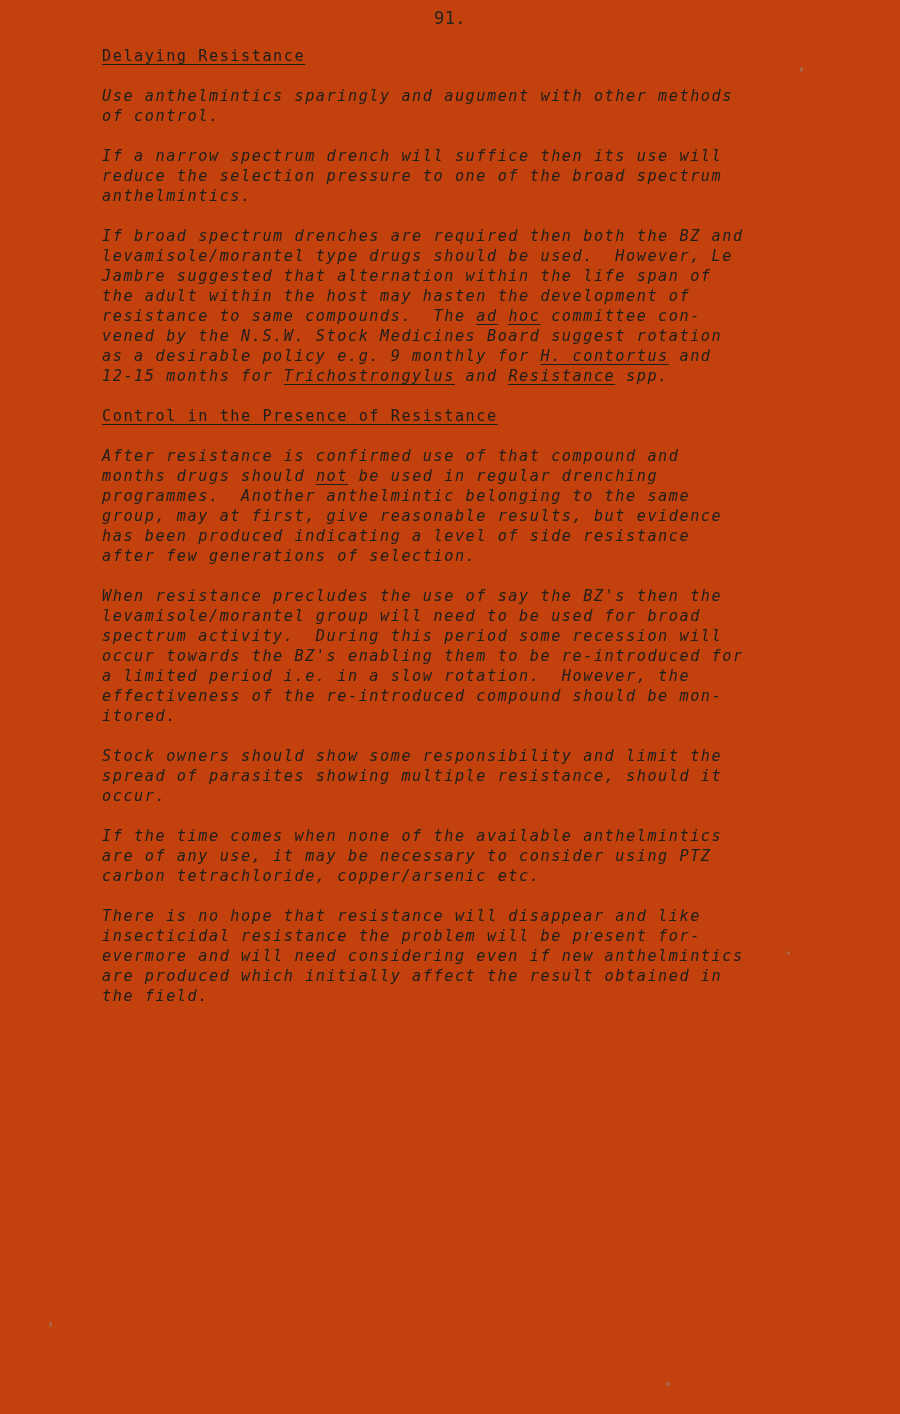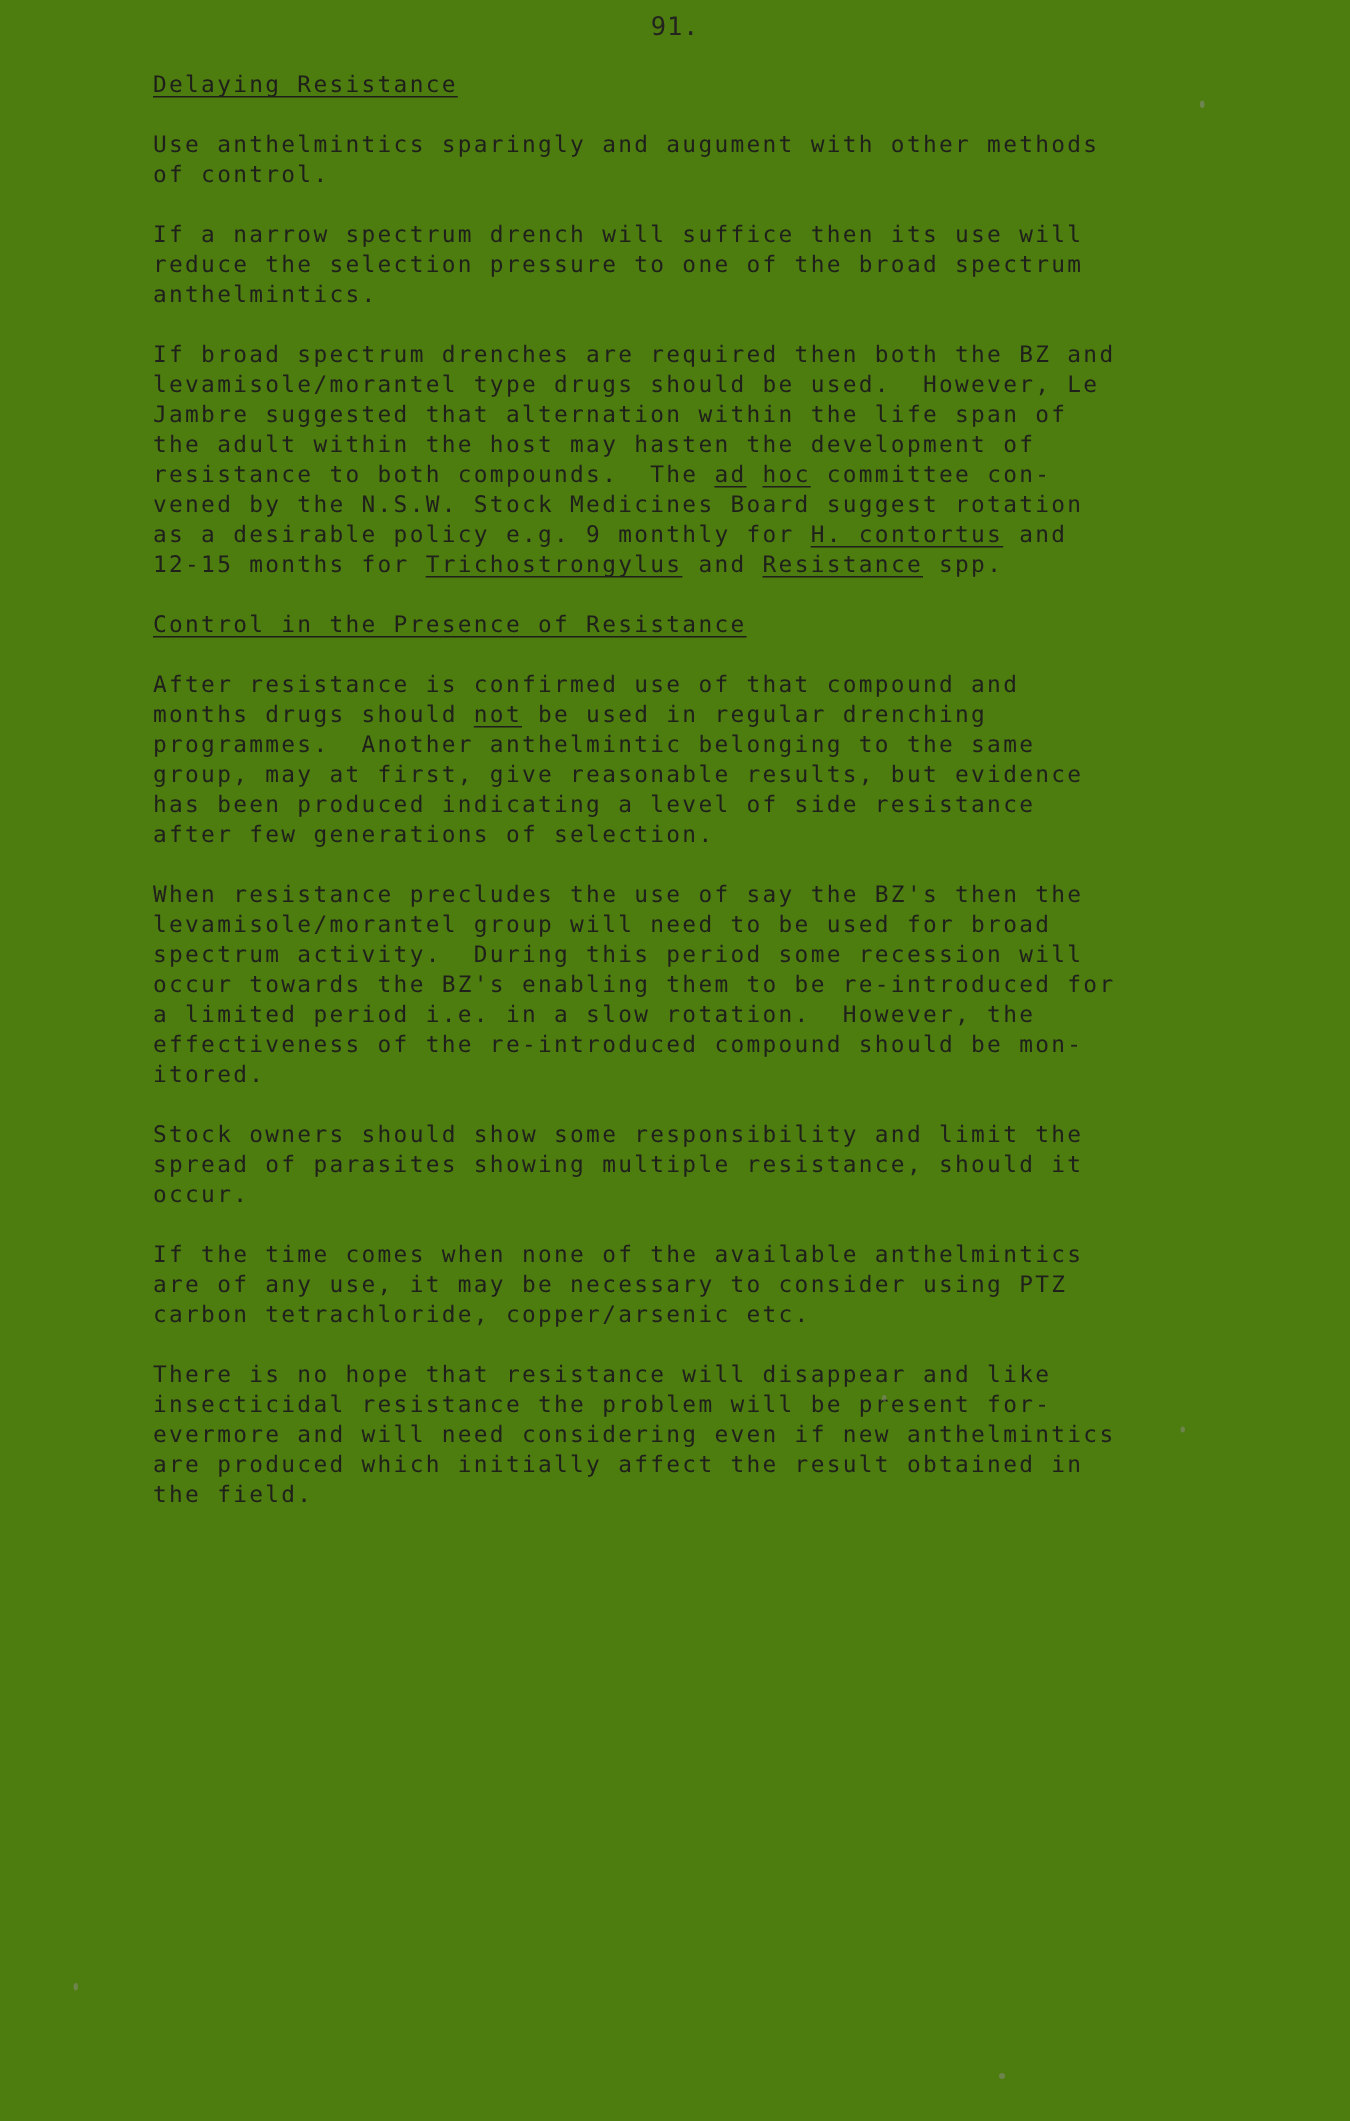--- a/index.html
+++ b/index.html
@@ -15,7 +15,7 @@
     position: relative;
     width: 900px;
     height: 1414px;
-    background: #4d7c0f;
+    background: #c2410c;
     overflow: hidden;
   }
   .page-number {

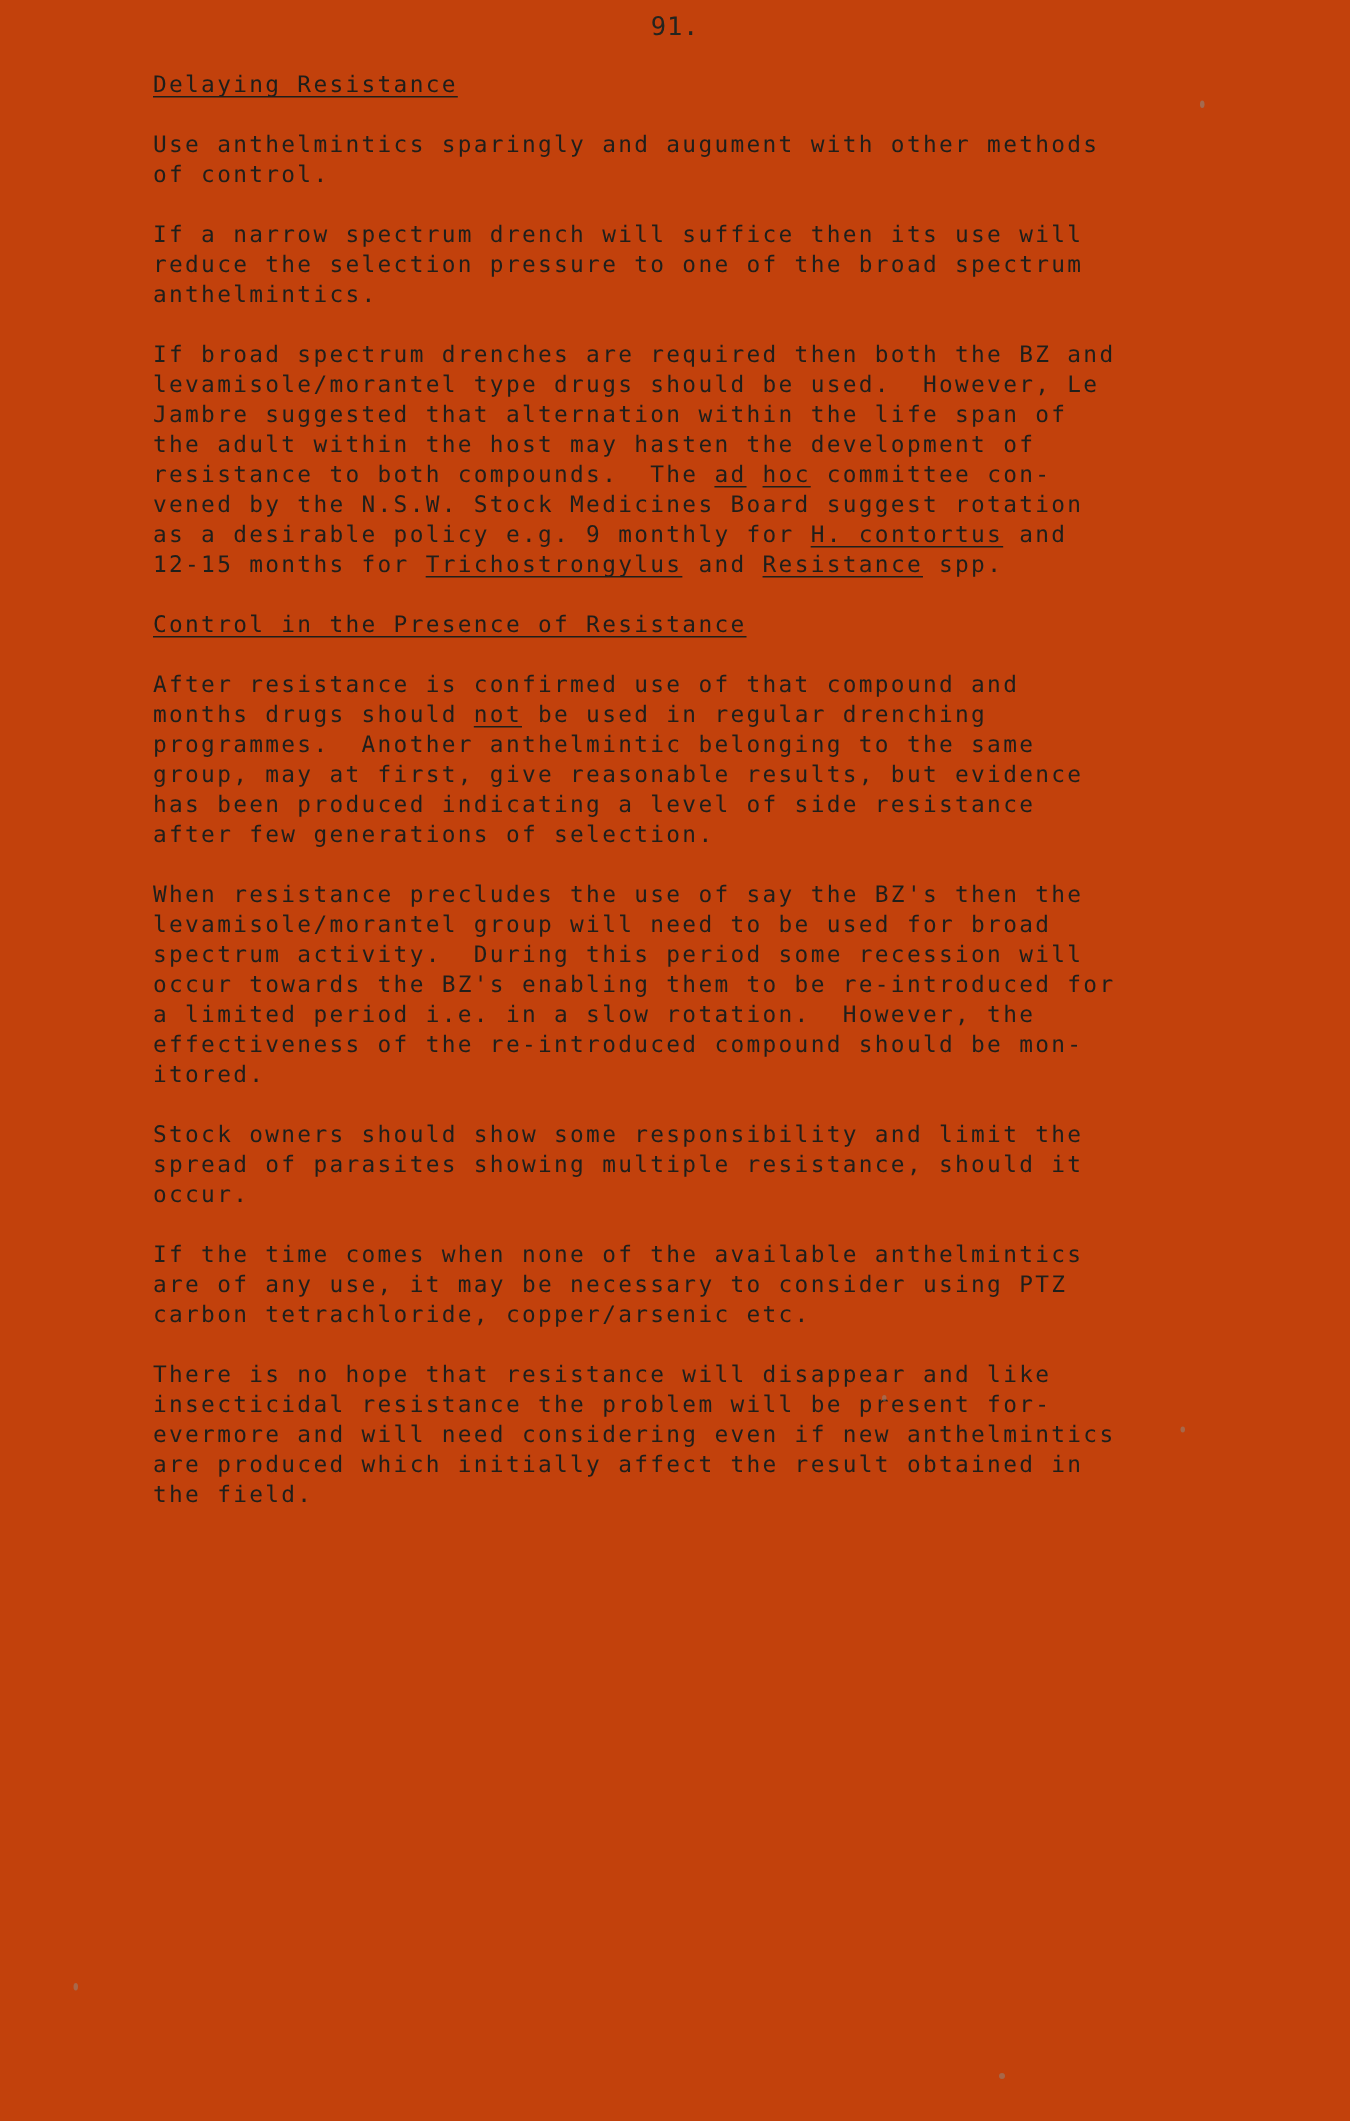--- a/index.html
+++ b/index.html
@@ -54,6 +54,7 @@
     color: #1f1f1b;
     margin: 16px 0 20px 0;
     white-space: pre-wrap;
+    font-style: italic;
   }
   .para:last-child { margin-bottom: 0; }
   .u {

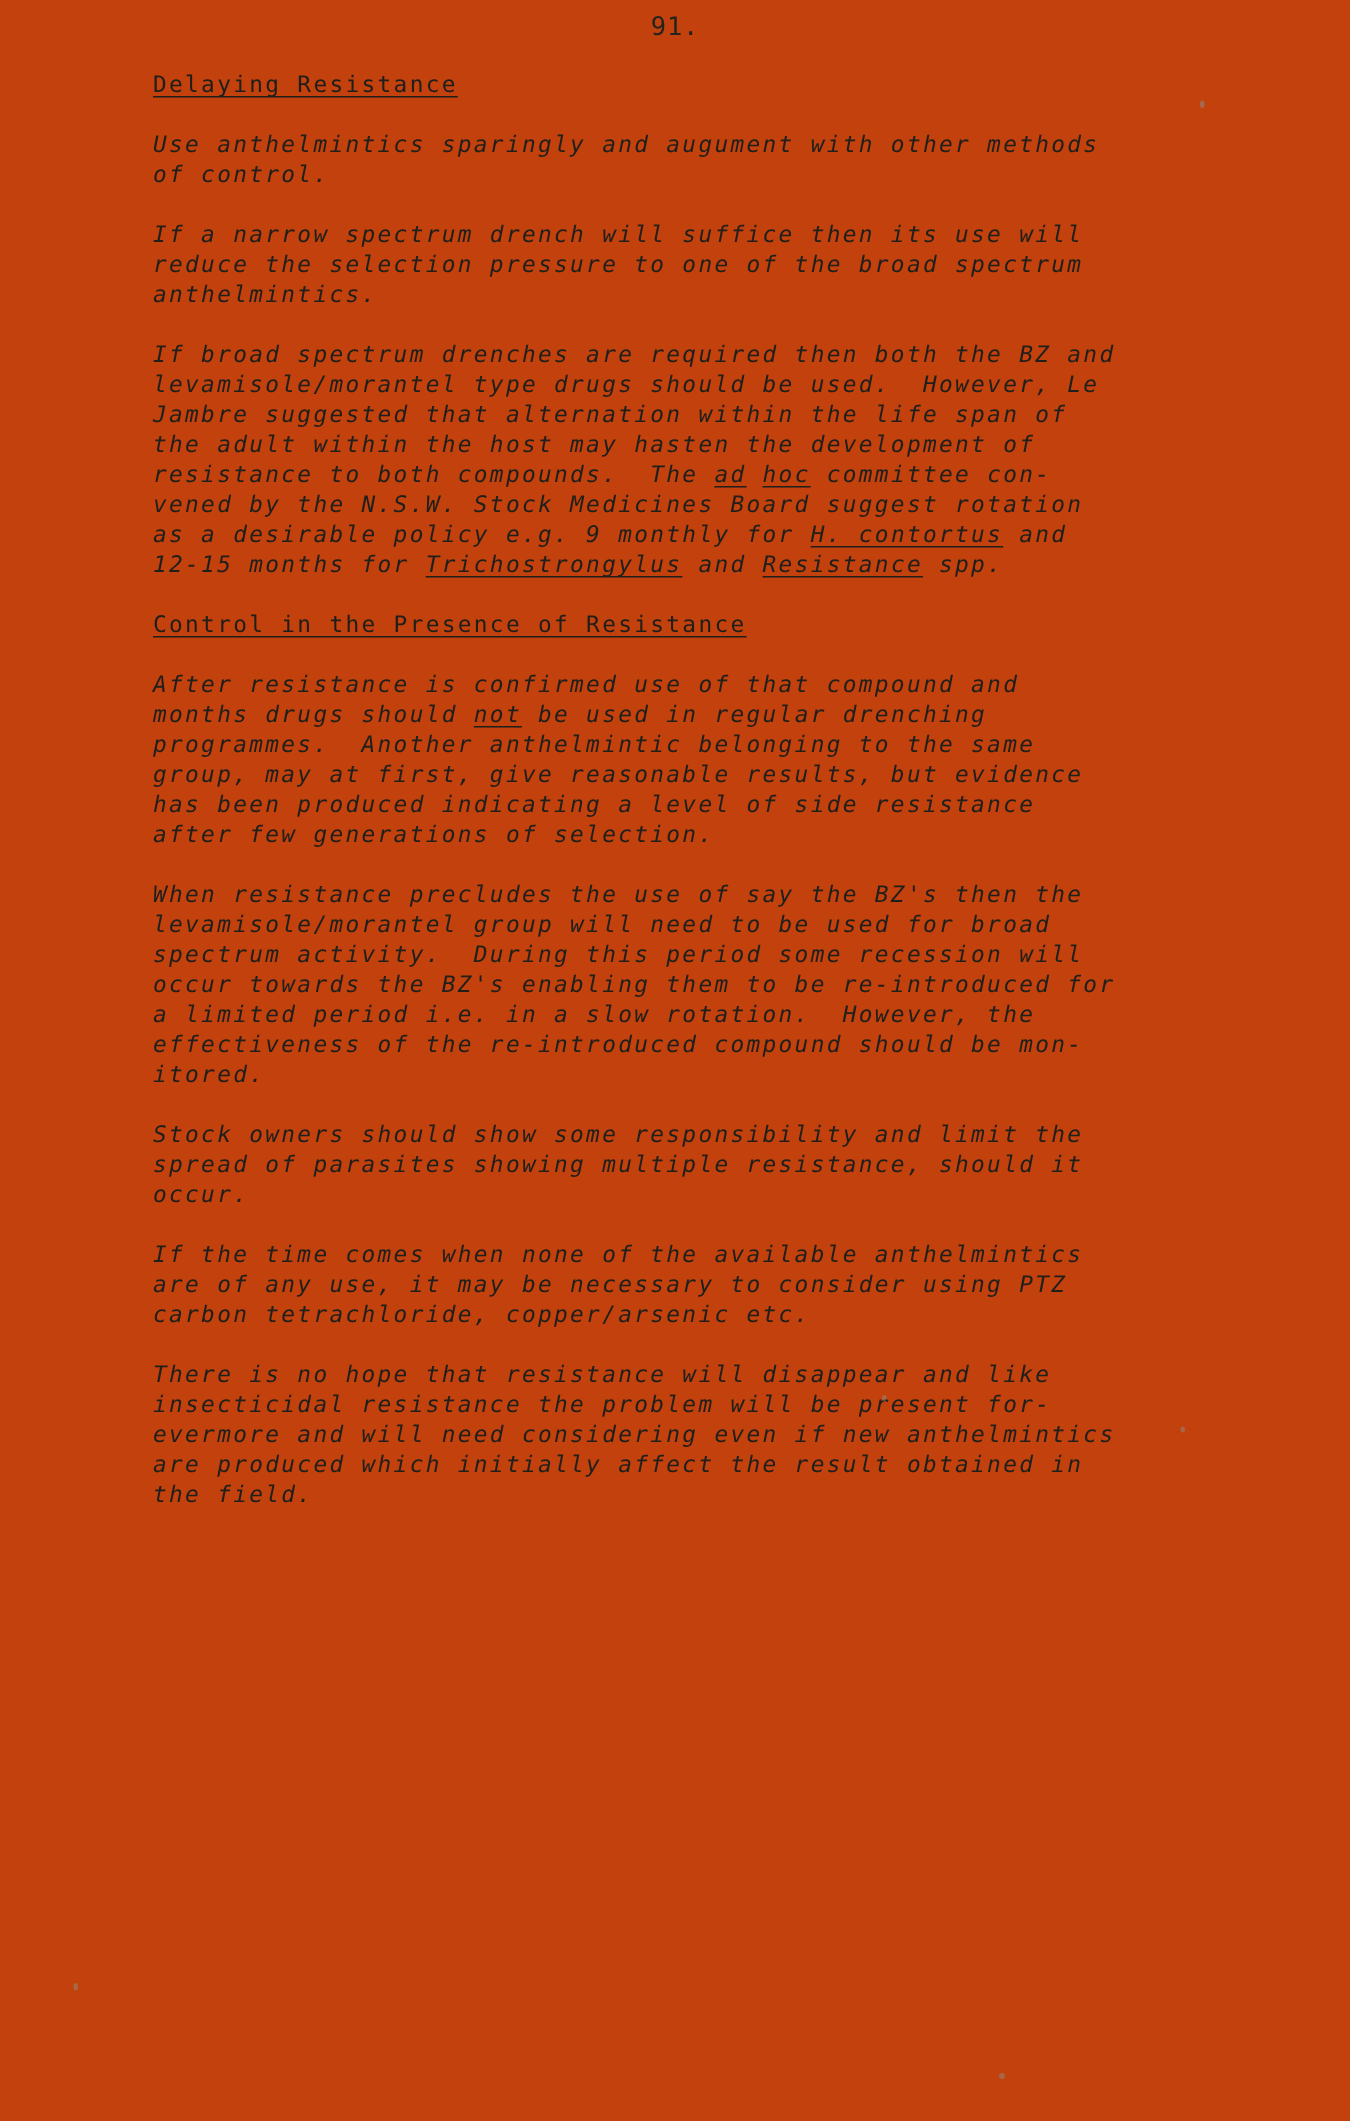--- a/index.html
+++ b/index.html
@@ -95,7 +95,7 @@
 <span>levamisole/morantel type drugs should be used.  However, Le</span>
 <span>Jambre suggested that alternation within the life span of</span>
 <span>the adult within the host may hasten the development of</span>
-<span>resistance to both compounds.  The </span><span class="u">ad</span><span> </span><span class="u">hoc</span><span> committee con-</span>
+<span>resistance to same compounds.  The </span><span class="u">ad</span><span> </span><span class="u">hoc</span><span> committee con-</span>
 <span>vened by the N.S.W. Stock Medicines Board suggest rotation</span>
 <span>as a desirable policy e.g. 9 monthly for </span><span class="u">H. contortus</span><span> and</span>
 <span>12-15 months for </span><span class="u">Trichostrongylus</span><span> and </span><span class="u">Resistance</span><span> spp.</span></p>

